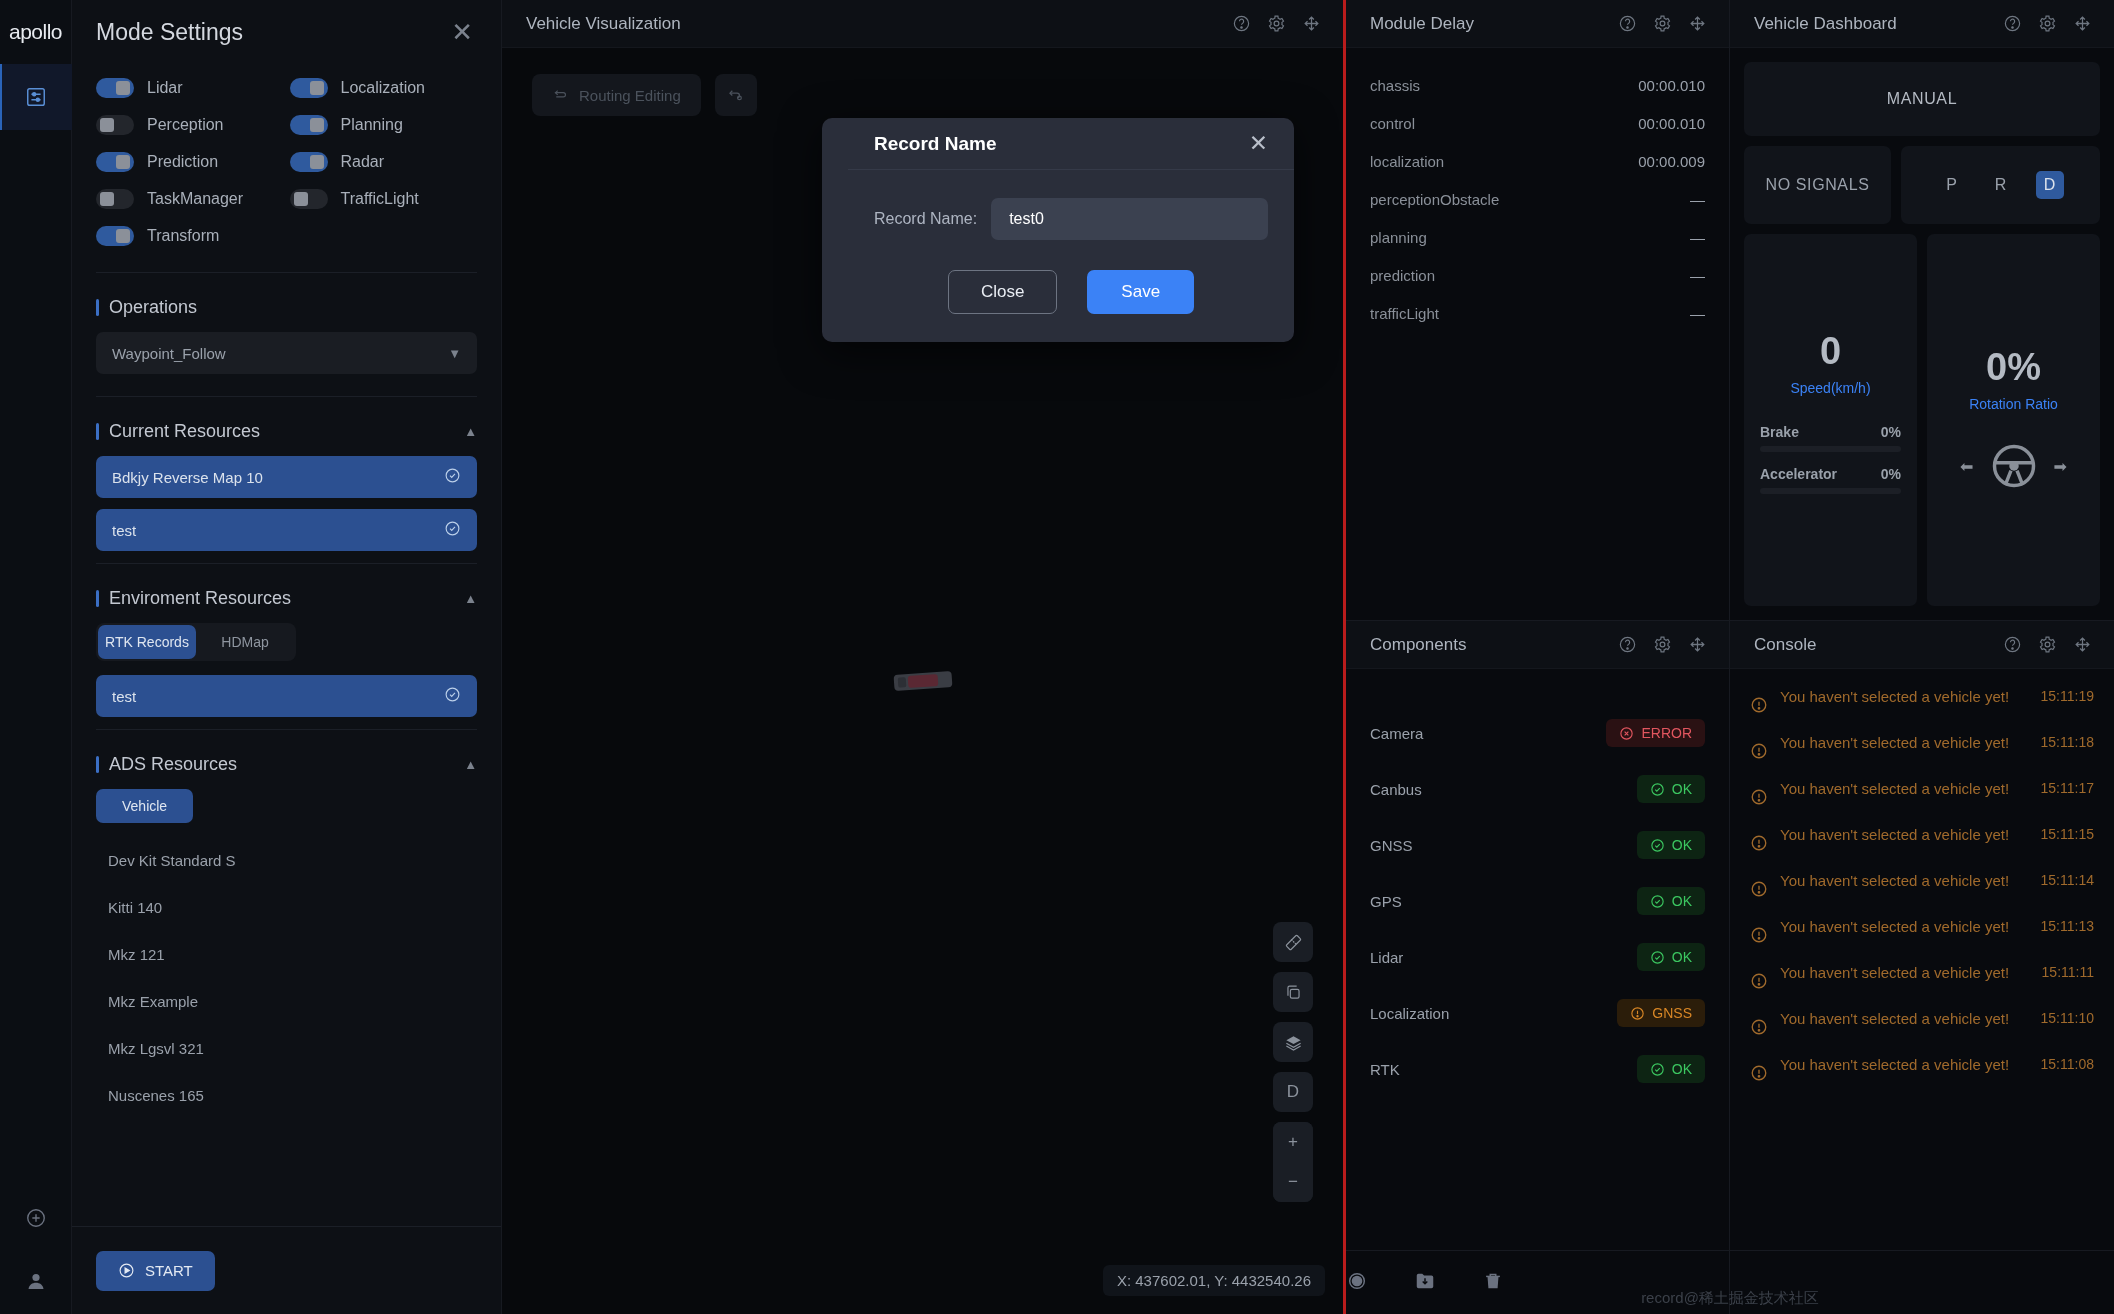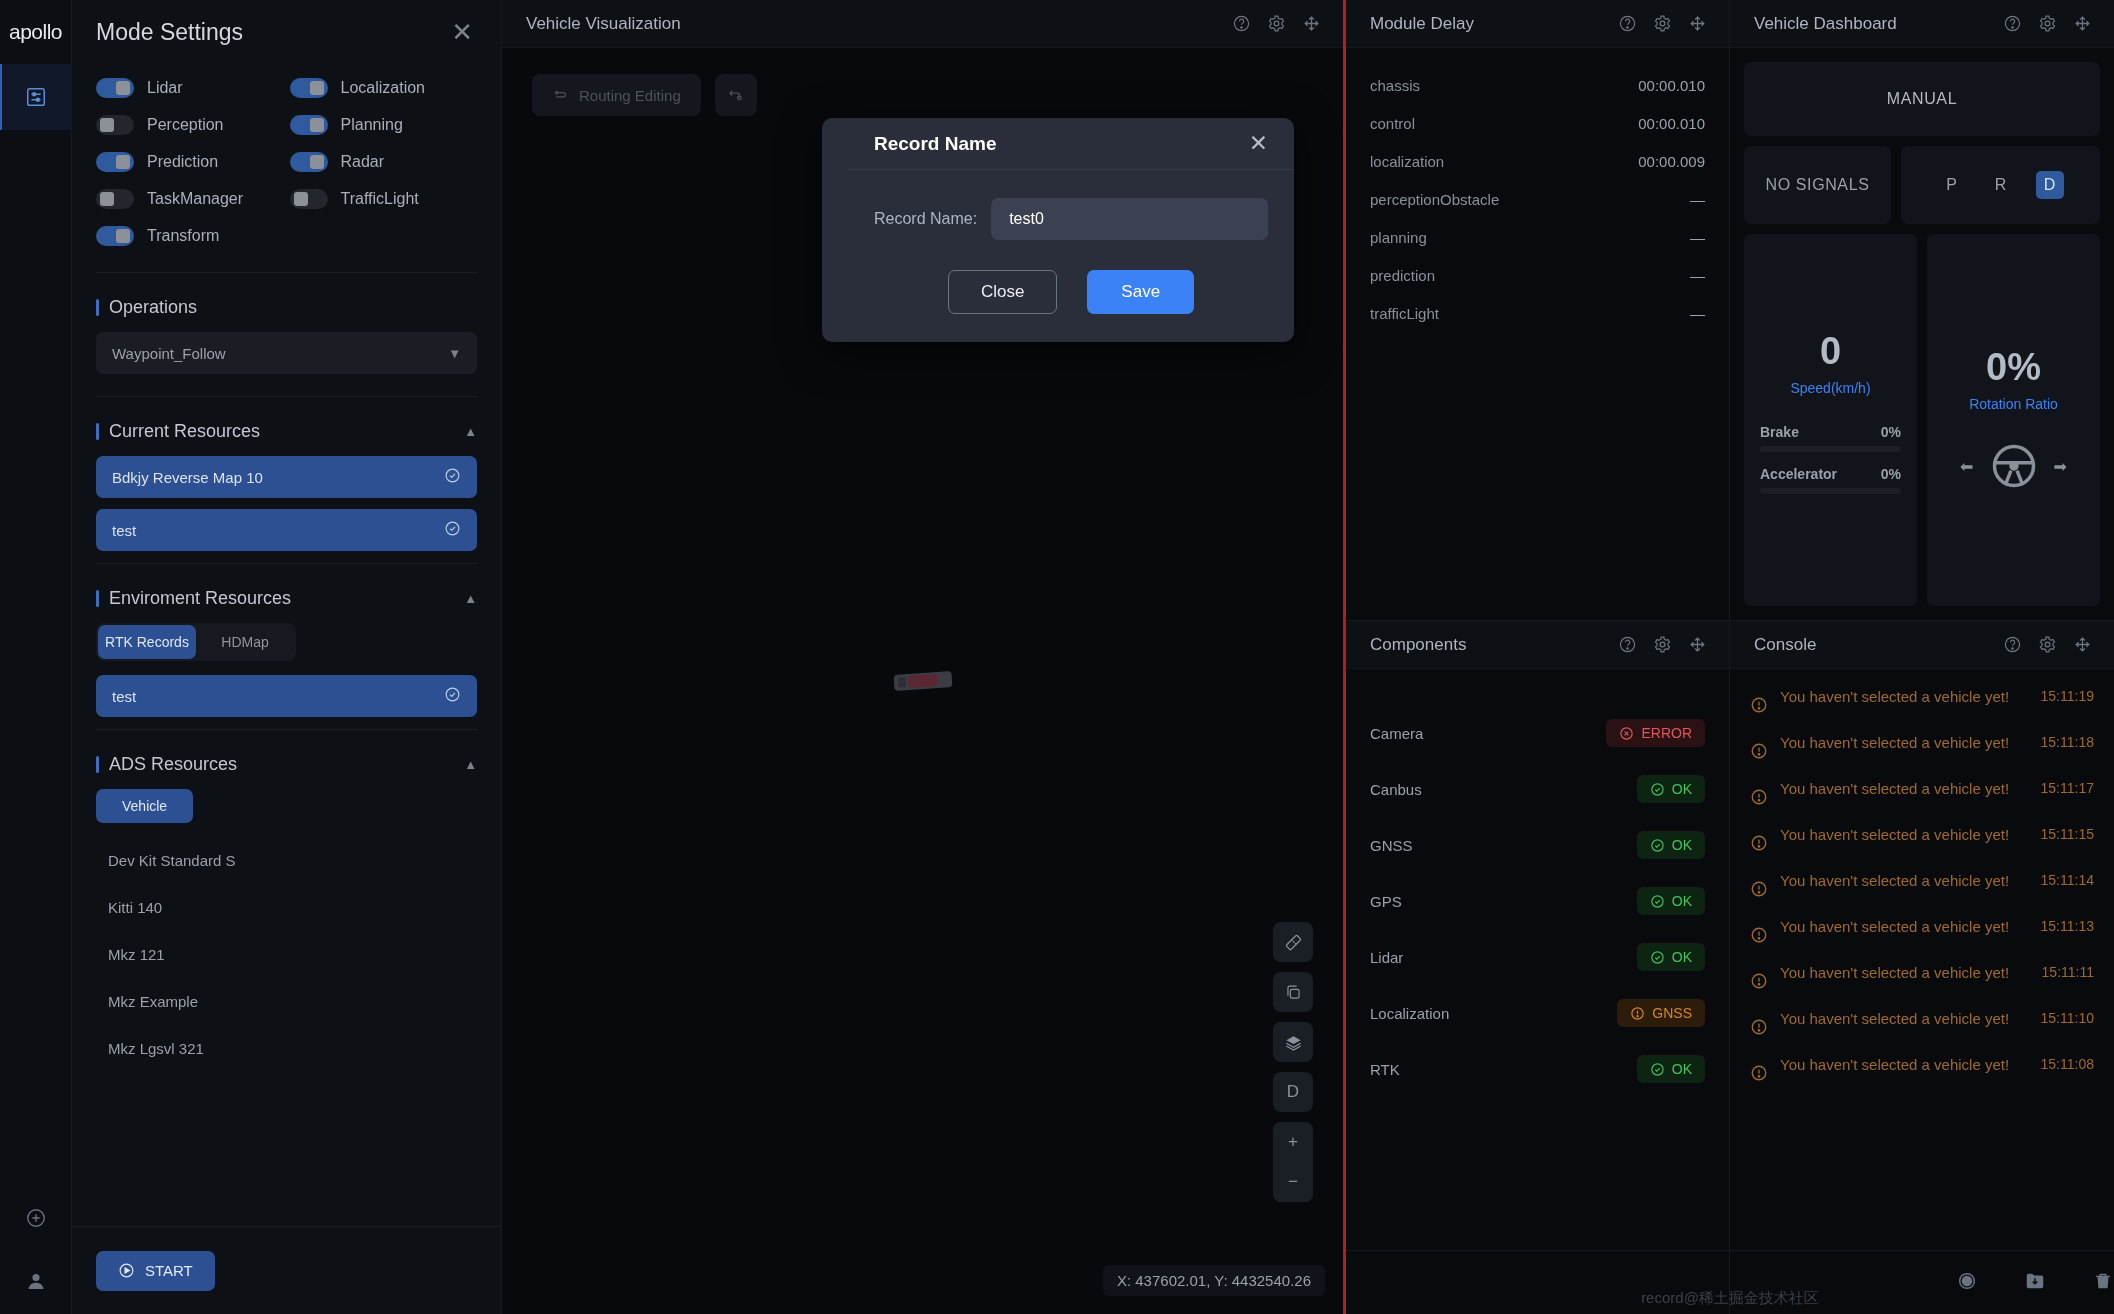--- a/index.html
+++ b/index.html
@@ -415,6 +415,7 @@
           <div class="veh-item">Mkz 121</div>
           <div class="veh-item">Mkz Example</div>
           <div class="veh-item">Mkz Lgsvl 321</div>
+          <div class="veh-item">Nuscenes 165</div>
         </div>
     </div>
 

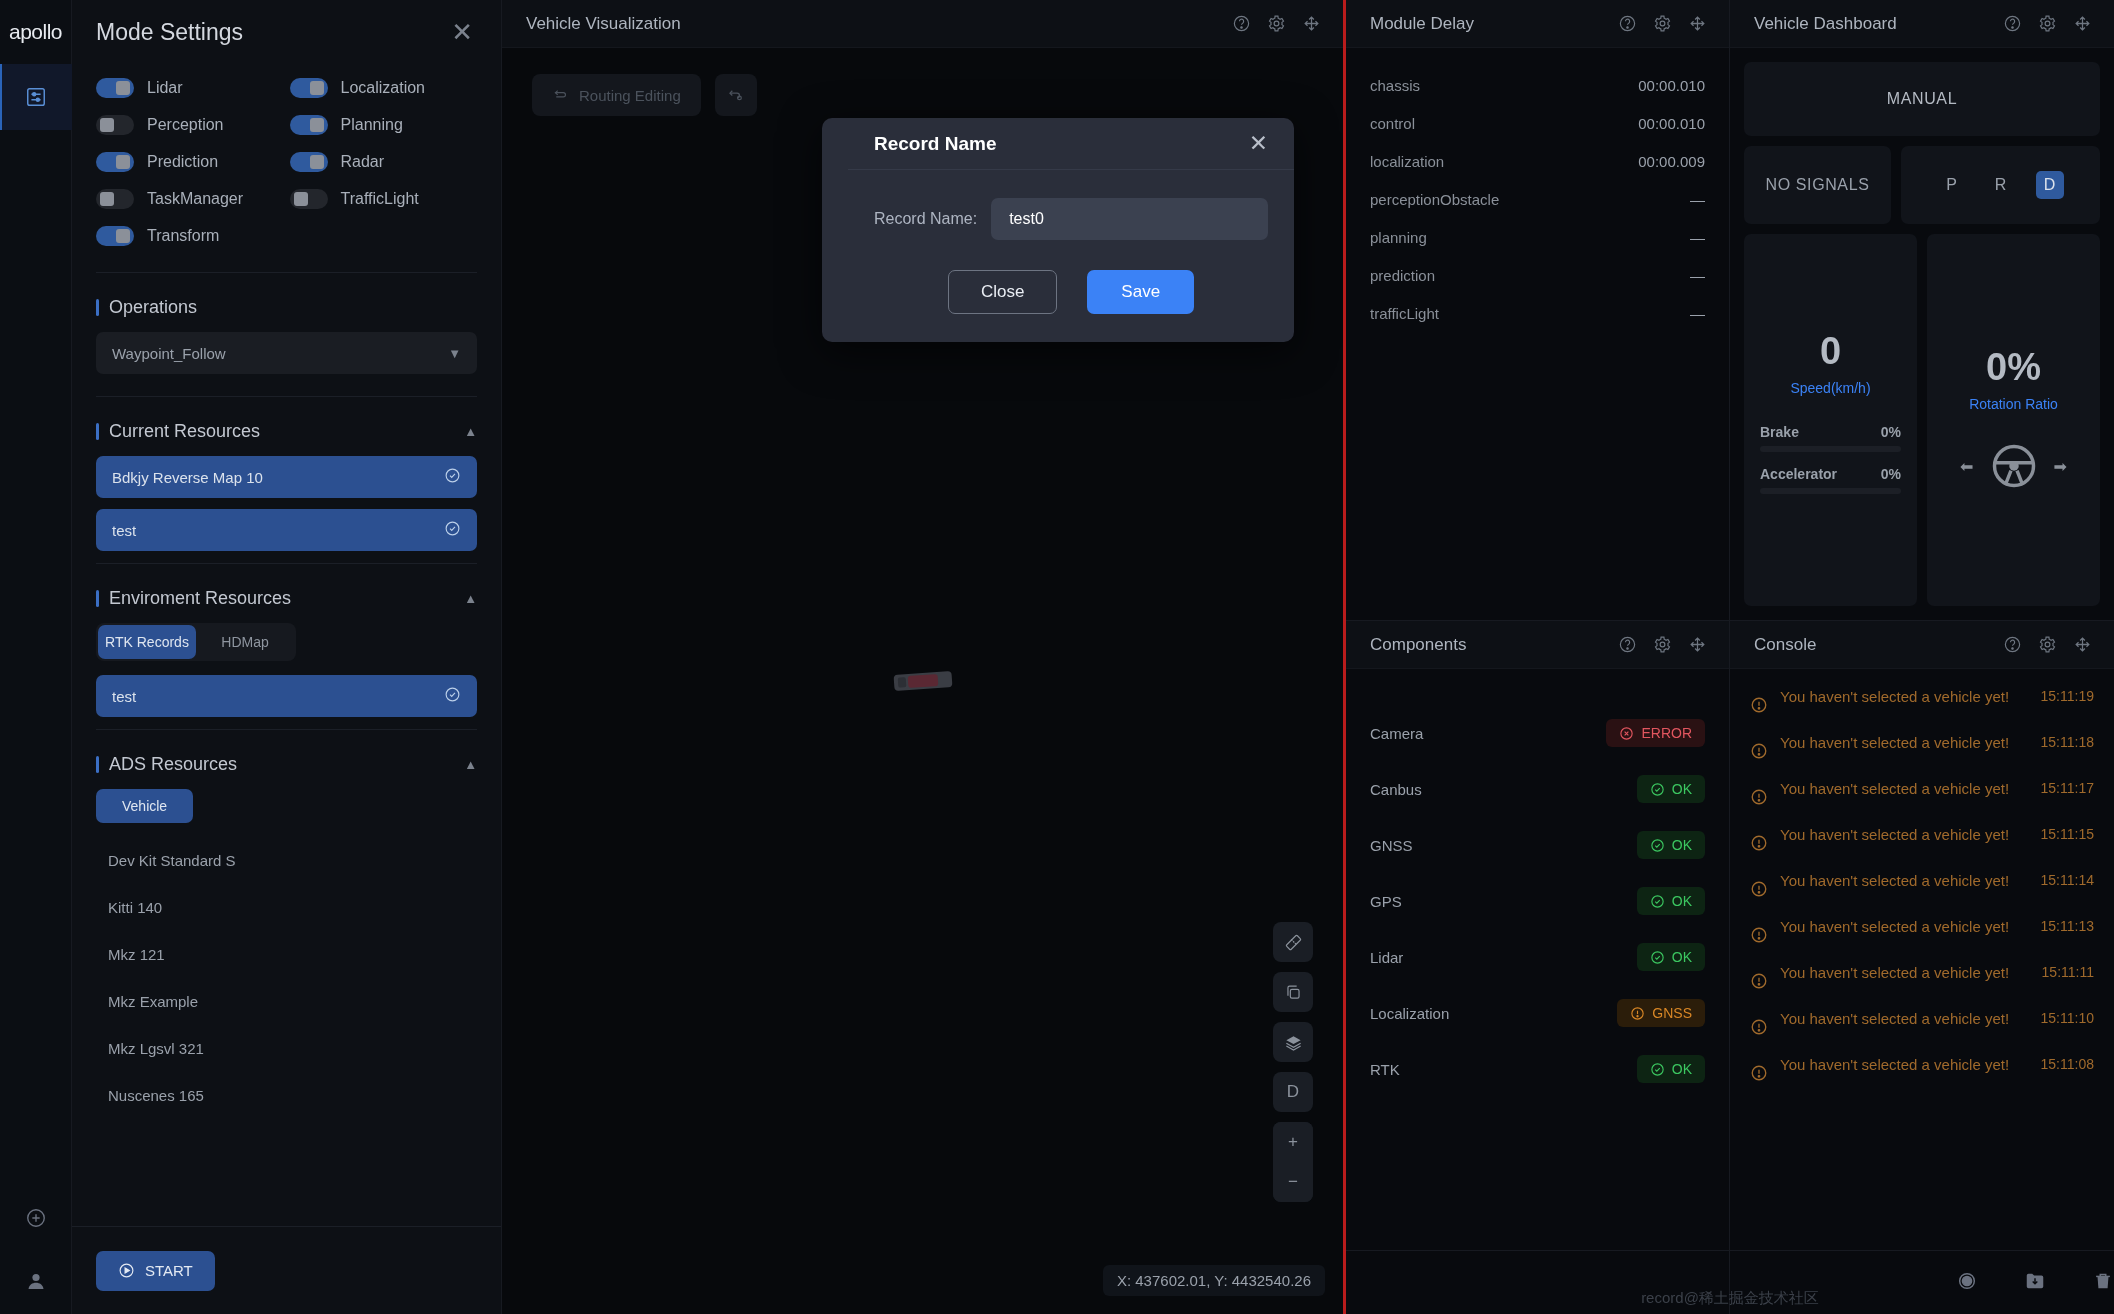--- a/index.html
+++ b/index.html
@@ -212,7 +212,7 @@
   .con-msg { flex: 1; font-size: 15px; line-height: 1.5; color: #a06a2c; }
   .con-time { font-size: 14px; color: #a06a2c; white-space: nowrap; margin-top: 2px; }
 
-  .rfoot { height: 64px; border-top: 1px solid #171a21; display: flex; align-items: center; justify-content: flex-end; gap: 46px; color: #6b7280; position: relative; }
+  .rfoot { height: 64px; border-top: 1px solid #171a21; display: flex; align-items: center; justify-content: flex-start; gap: 46px; color: #6b7280; position: relative; }
   .watermark { position: absolute; left: 50%; transform: translateX(-50%); bottom: 6px; font-size: 15px; color: #3b4049; white-space: nowrap; }
 
   

